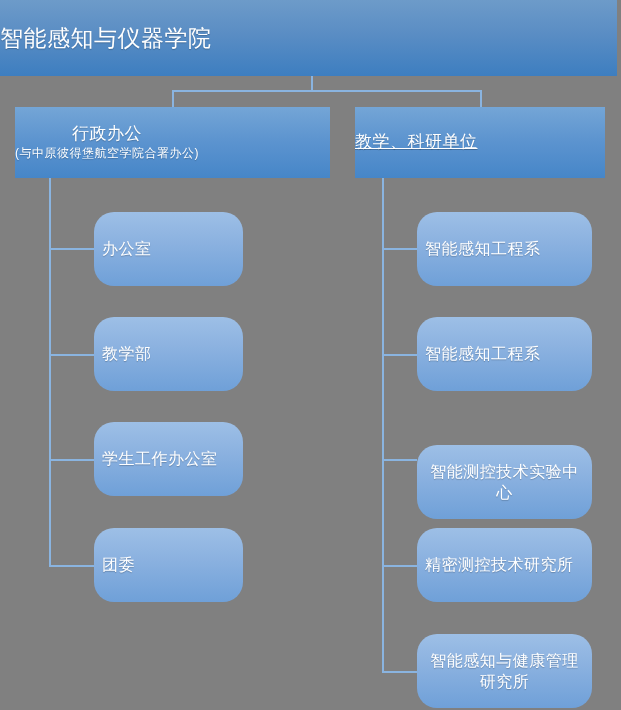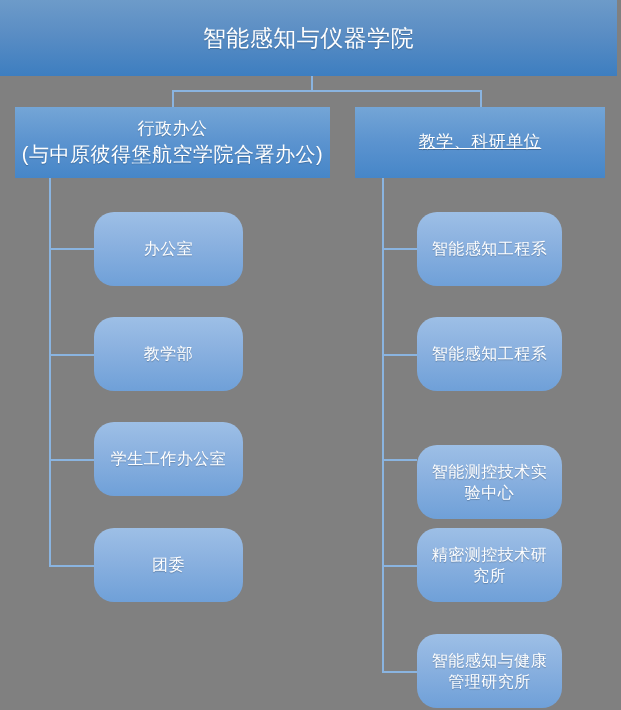--- a/index.html
+++ b/index.html
@@ -23,7 +23,7 @@
     box-sizing:border-box;
     display:flex;
     align-items:center;
-    justify-content:center;
+    justify-content:flex-start;
     text-align:center;
     color:#ffffff;
     line-height:1.32;

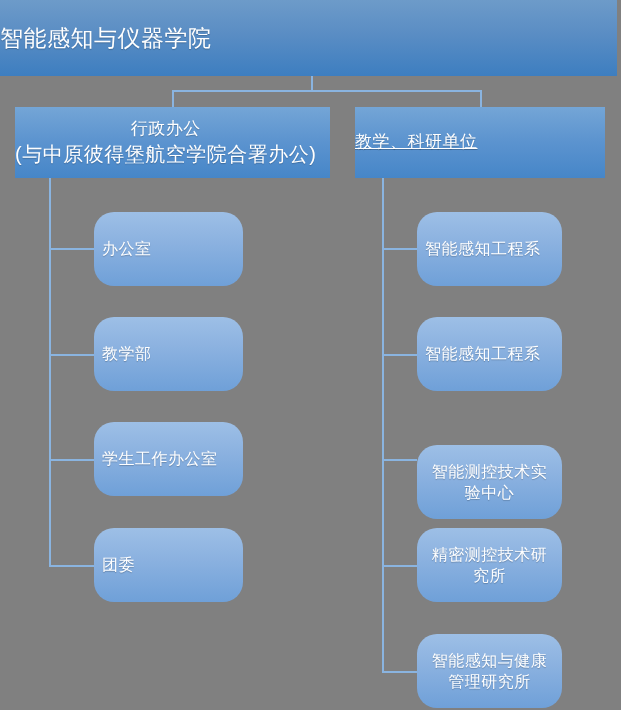--- a/index.html
+++ b/index.html
@@ -47,7 +47,7 @@
   .node.l1-admin{left:15px;top:107px;width:315px;}
   .node.l1-admin .stack{display:block;}
   .node.l1-admin .line1{display:block;font-size:17px;}
-  .node.l1-admin .line2{display:block;font-size:20px;}
+  .node.l1-admin .line2{display:block;font-size:12px;}
   .node.l1-acad{left:355px;top:107px;width:250px;text-decoration:underline;}
 
   

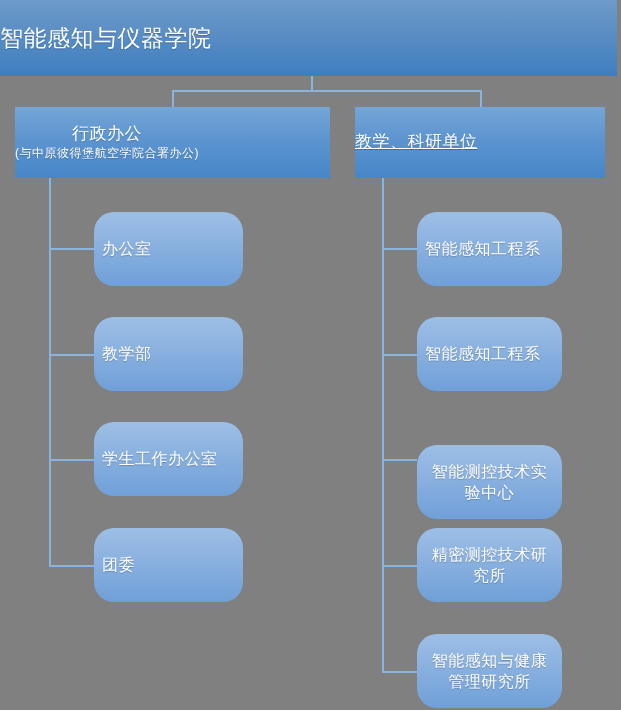--- a/index.html
+++ b/index.html
@@ -59,7 +59,7 @@
     border-radius:20px;
   }
   .node.l2.left {left:94px;width:149px;}
-  .node.l2.right{left:417px;width:145px;}
+  .node.l2.right{left:417px;width:175px;}
 </style>
 </head>
 <body>

